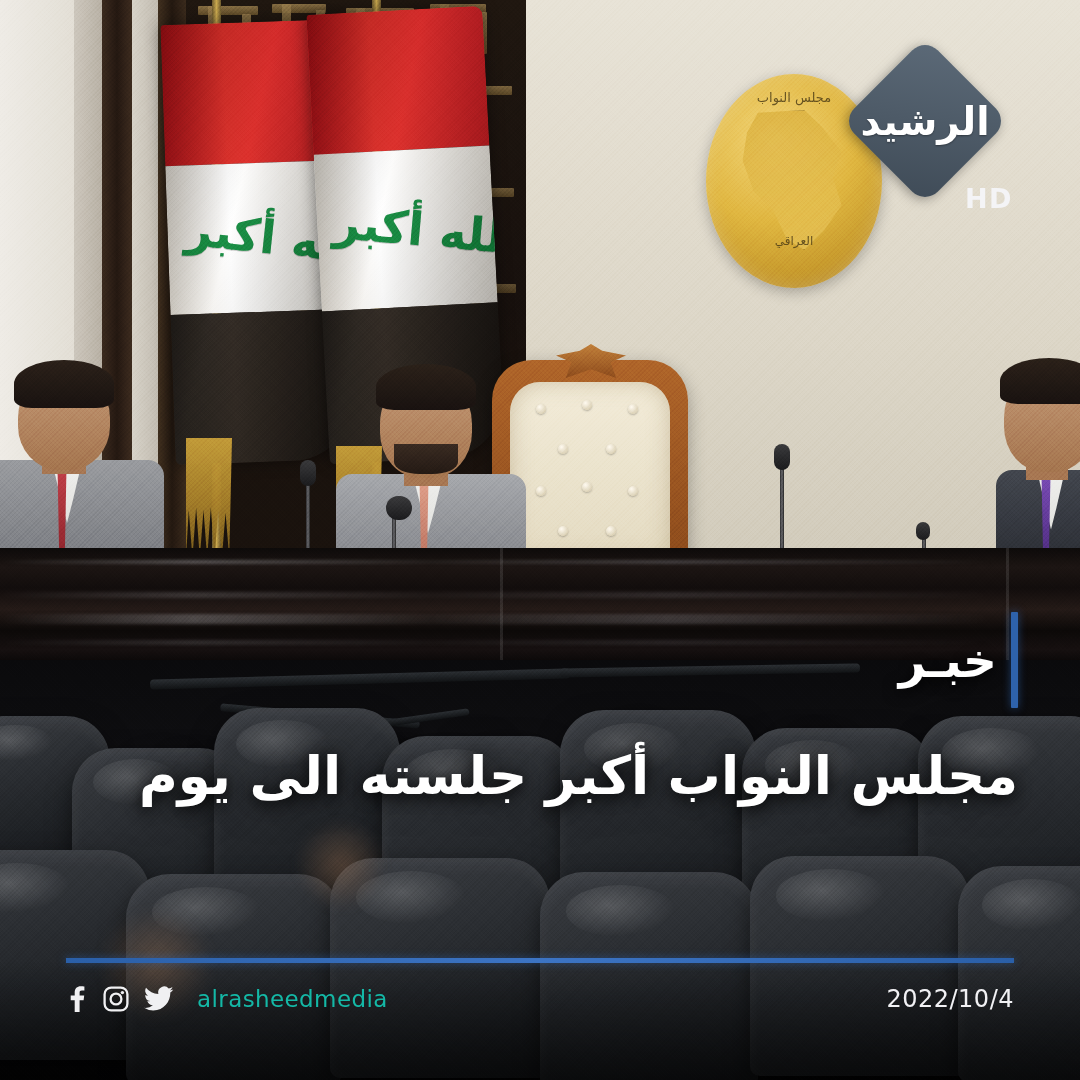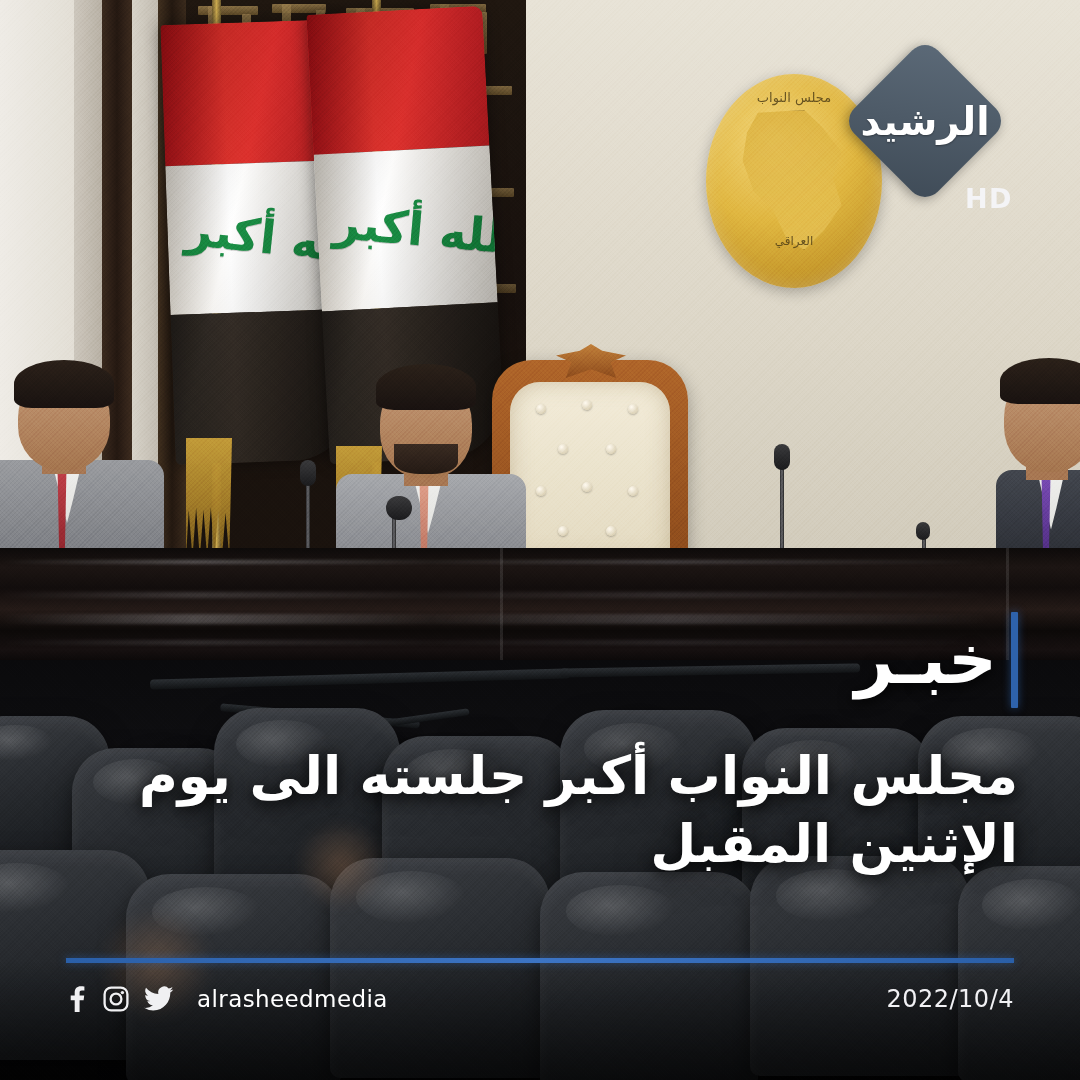--- a/index.html
+++ b/index.html
@@ -156,7 +156,7 @@
 
   
   .kicker-row{position:absolute;right:62px;top:612px;display:flex;align-items:center;gap:14px;}
-  .kicker{color:#fff;font-size:68px;font-weight:bold;line-height:1;
+  .kicker{color:#fff;font-size:47px;font-weight:bold;line-height:1;
     letter-spacing:0;text-shadow:0 3px 14px rgba(0,0,0,.85);
     direction:rtl;}
   .kicker-bar{width:7px;height:96px;background:#2e62ab;border-radius:1px;

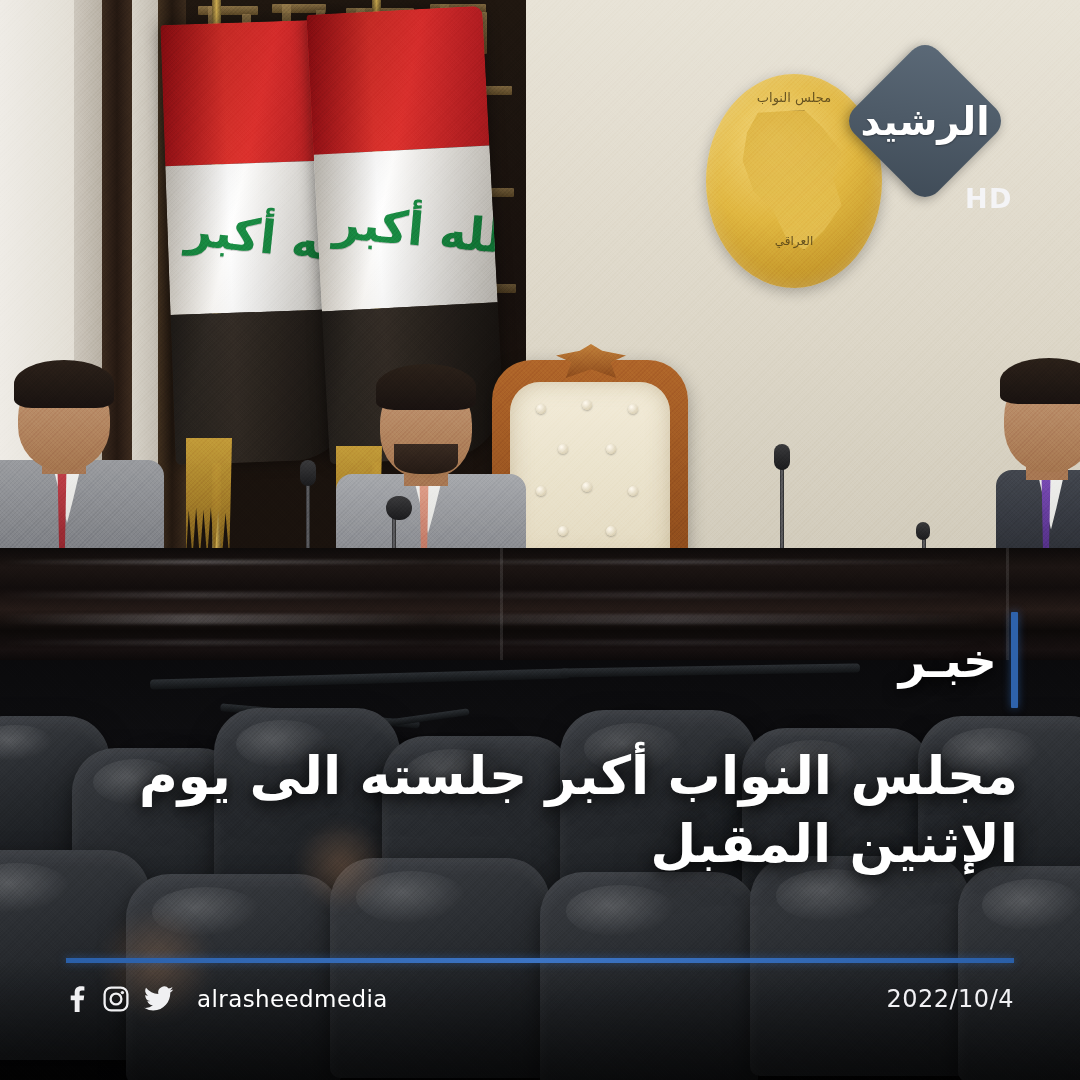--- a/index.html
+++ b/index.html
@@ -427,7 +427,6 @@
 
   <div class="headline">
     <div>مجلس النواب أكبر جلسته الى يوم</div>
-    <div>الإثنين المقبل</div>
   </div>
 
   <div class="footer-line"></div>

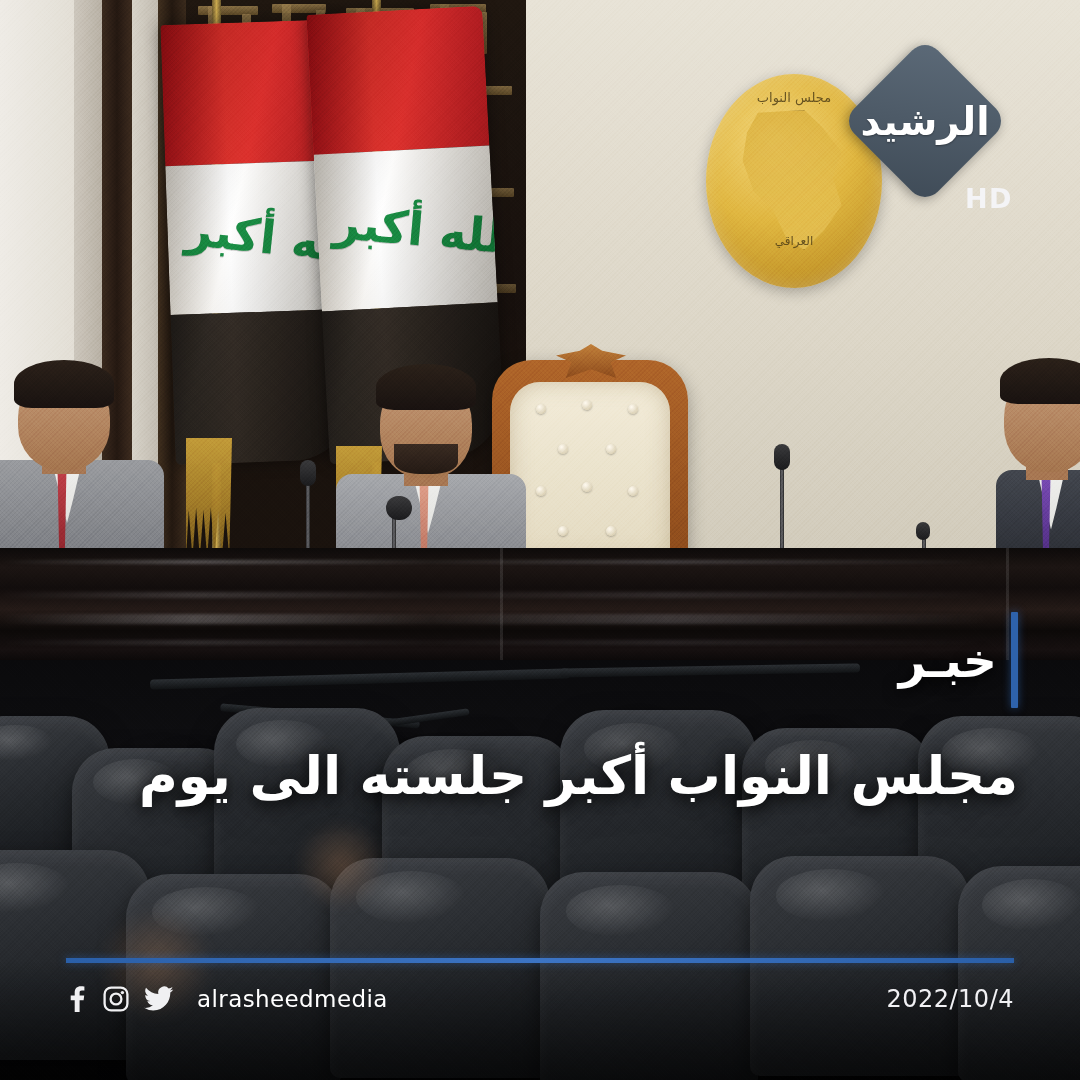--- a/index.html
+++ b/index.html
@@ -176,7 +176,7 @@
     display:flex;align-items:center;justify-content:space-between;}
   .social{display:flex;align-items:center;gap:15px;}
   .social svg{display:block;}
-  .handle{color:#ffffff;font-size:23px;letter-spacing:.4px;margin-right:12px;margin-left:0;
+  .handle{color:#14b8a6;font-size:23px;letter-spacing:.4px;margin-right:12px;margin-left:0;
     padding-left:8px;}
   .date{color:#f1f1f4;font-size:24px;letter-spacing:.5px;}
 

